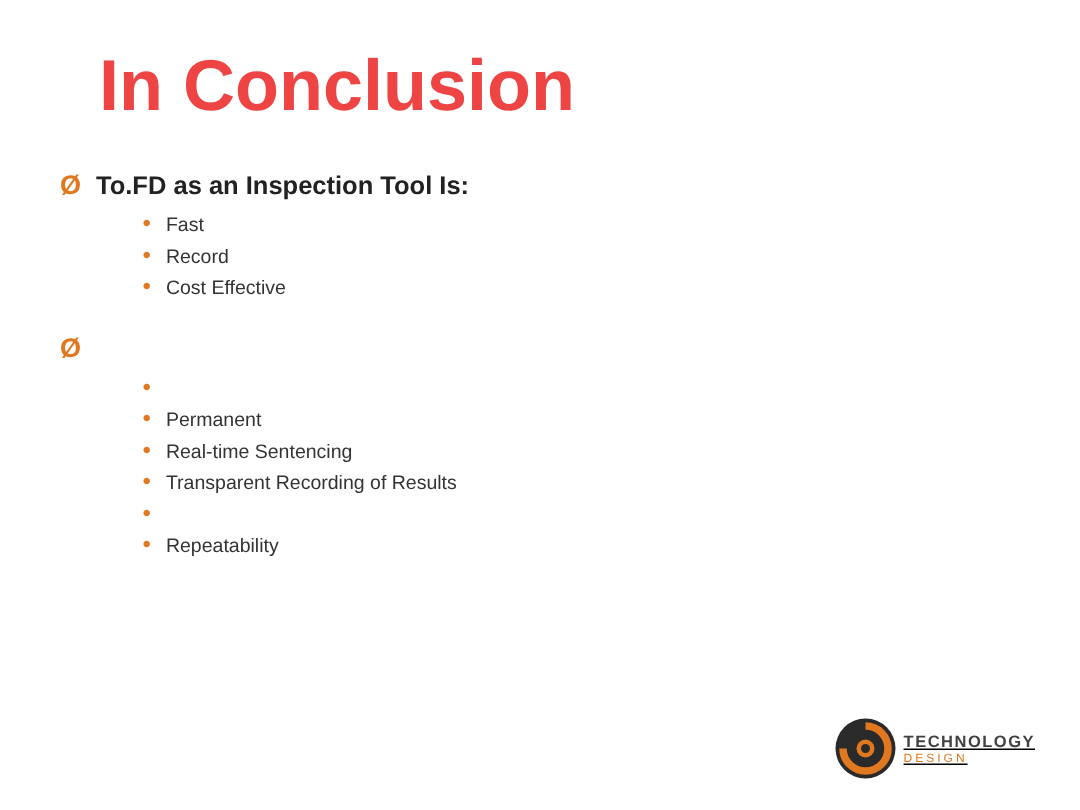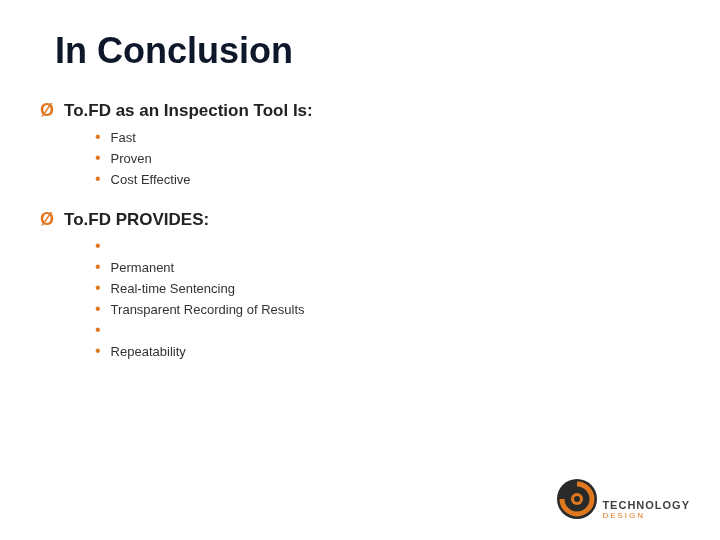--- a/index.html
+++ b/index.html
@@ -22,11 +22,11 @@
     }
 
     .title {
-      font-size: 36px;
+      font-size: 48px;
       font-weight: bold;
-      color: #0f172a;
+      color: #ef4444;
       margin-bottom: 28px;
-      margin-left: 15px;
+      margin-left: 26px;
     }
 
     .section {

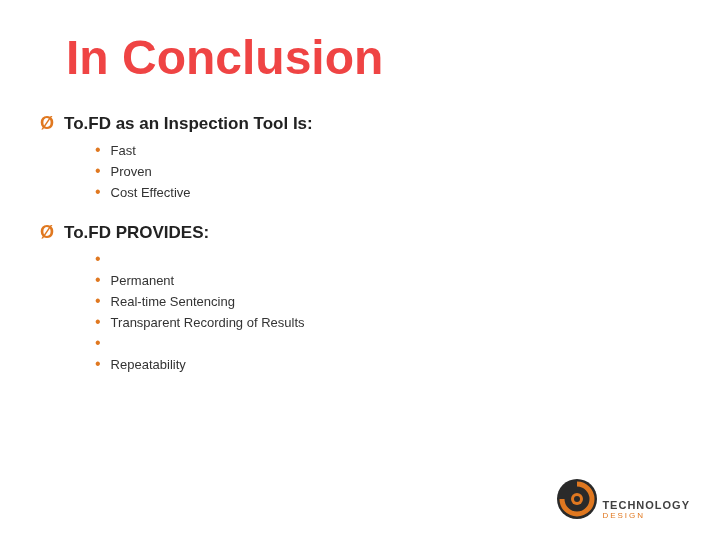--- a/index.html
+++ b/index.html
@@ -127,7 +127,7 @@
       </li>
       <li>
         <span class="bullet-dot">•</span>
-        <span>Proven</span>
+        <span>Record</span>
       </li>
       <li>
         <span class="bullet-dot">•</span>

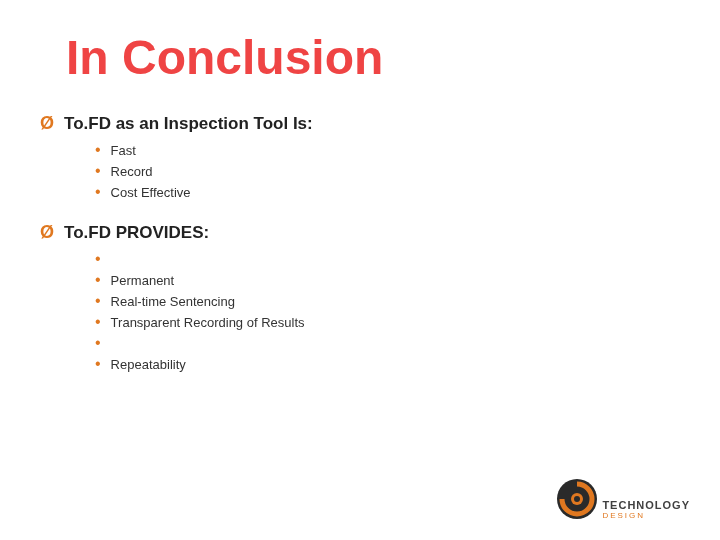--- a/index.html
+++ b/index.html
@@ -139,7 +139,6 @@
   <div class="section">
     <div class="section-header">
       <span class="arrow">Ø</span>
-      <span class="section-title">To.FD PROVIDES:</span>
     </div>
     <ul class="bullet-list">
       <li>

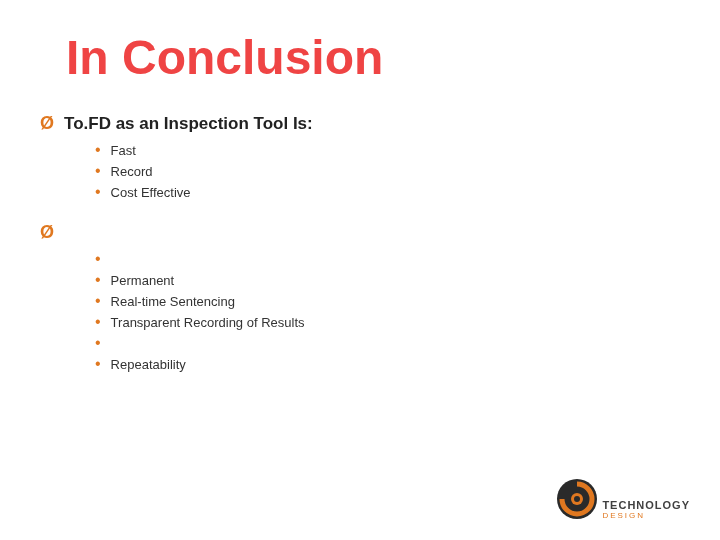--- a/index.html
+++ b/index.html
@@ -78,7 +78,8 @@
       bottom: 20px;
       right: 30px;
       display: flex;
-      align-items: flex-end;
+      align-items: center;
+      text-decoration: underline;
     }
 
     .logo-circle {

